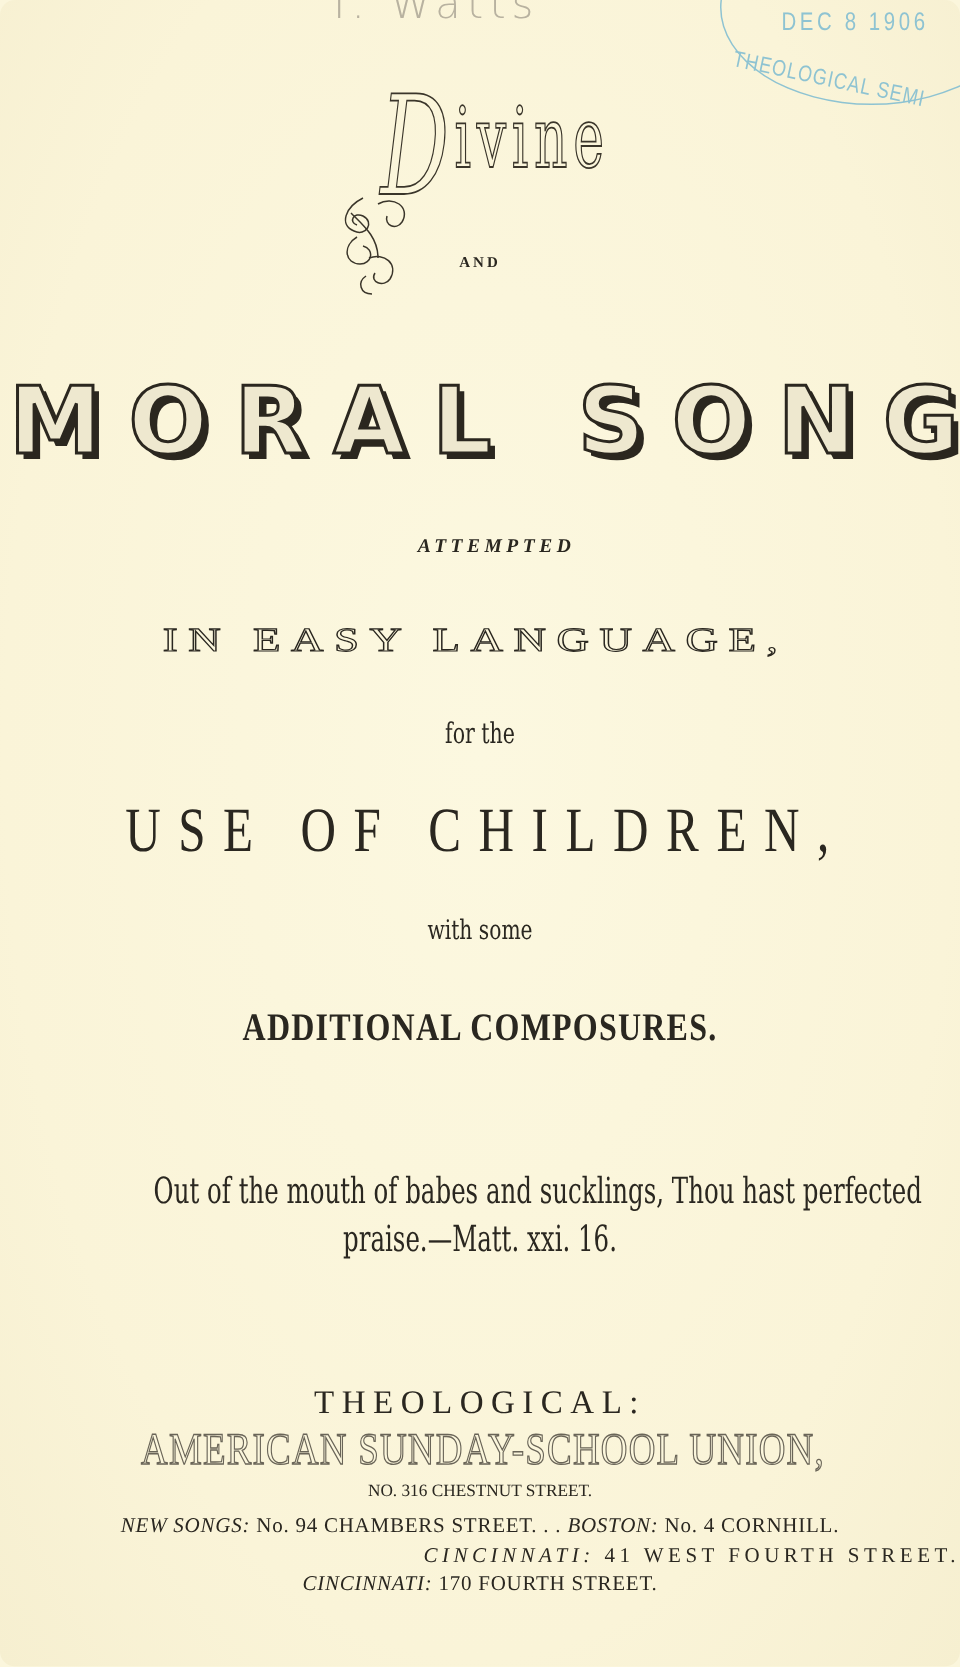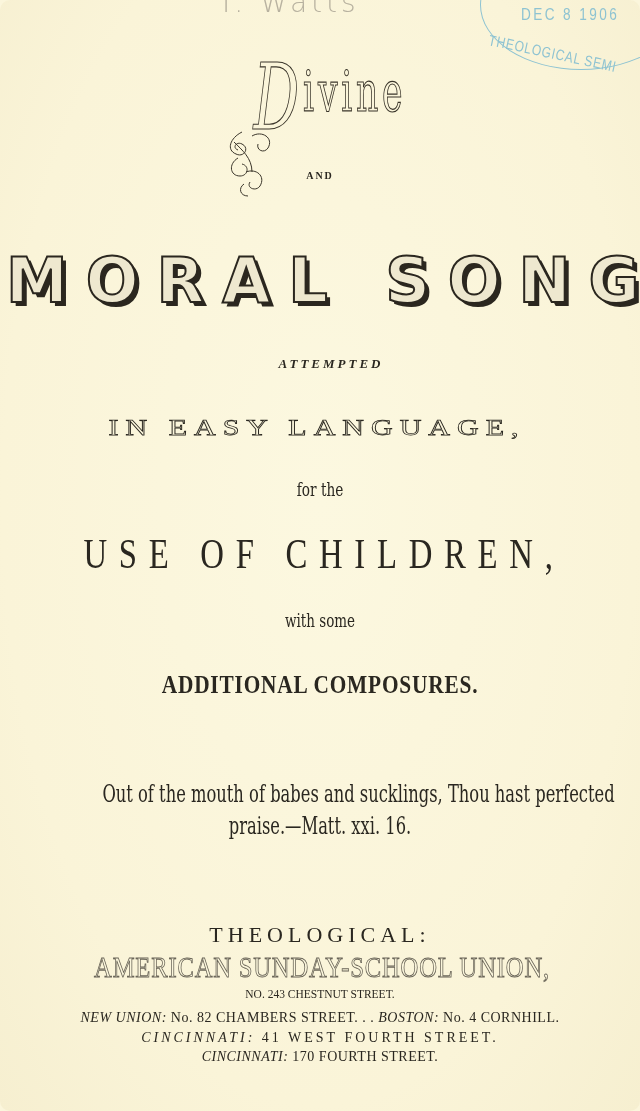--- a/index.html
+++ b/index.html
@@ -267,7 +267,7 @@
 
   <div class="line city">THEOLOGICAL:</div>
   <div class="line publisher">AMERICAN SUNDAY-SCHOOL UNION,</div>
-  <div class="line address">NO. 243 CHESTNUT STREET.</div>
+  <div class="line address">NO. 316 CHESTNUT STREET.</div>
 
   <div class="line branch branch1">
     <i>NEW UNION:</i>

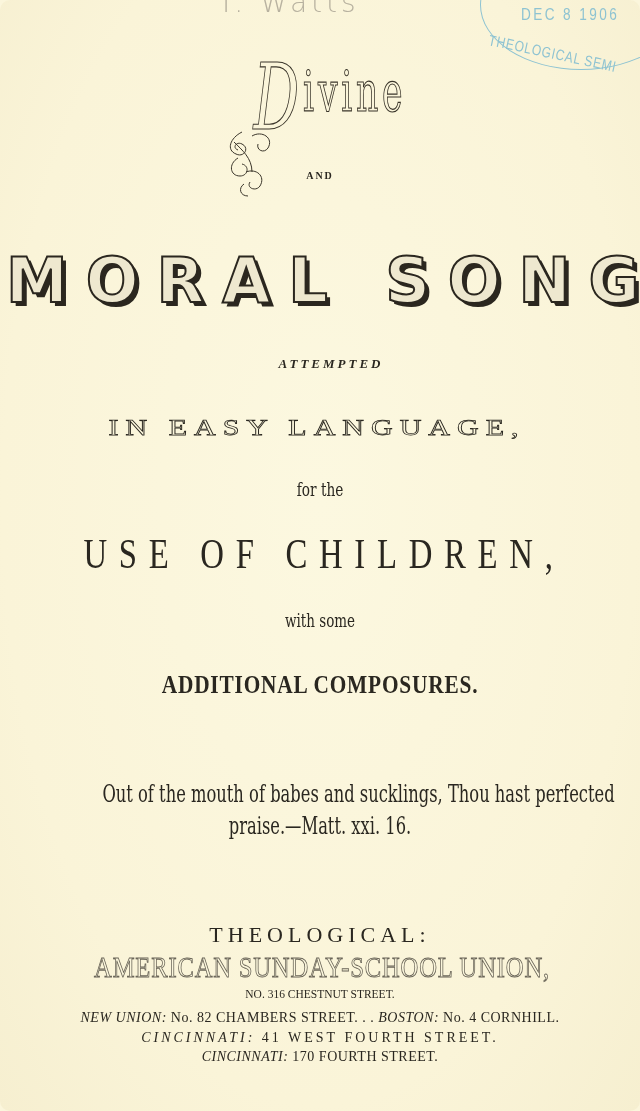--- a/index.html
+++ b/index.html
@@ -270,7 +270,7 @@
   <div class="line address">NO. 316 CHESTNUT STREET.</div>
 
   <div class="line branch branch1">
-    <i>NEW UNION:</i>
+    <i>NEW SONGS:</i>
     <span>No. 82 CHAMBERS STREET. . .</span>
     <i>BOSTON:</i>
     <span>No. 4 CORNHILL.</span>

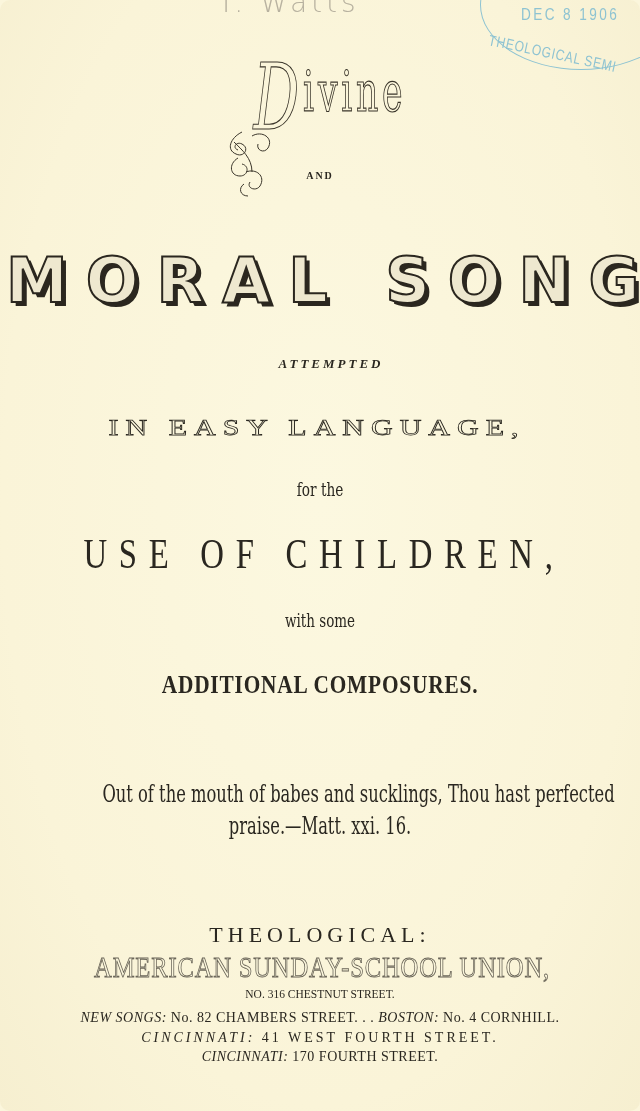--- a/index.html
+++ b/index.html
@@ -271,7 +271,7 @@
 
   <div class="line branch branch1">
     <i>NEW SONGS:</i>
-    <span>No. 82 CHAMBERS STREET. . .</span>
+    <span>No. 94 CHAMBERS STREET. . .</span>
     <i>BOSTON:</i>
     <span>No. 4 CORNHILL.</span>
   </div>

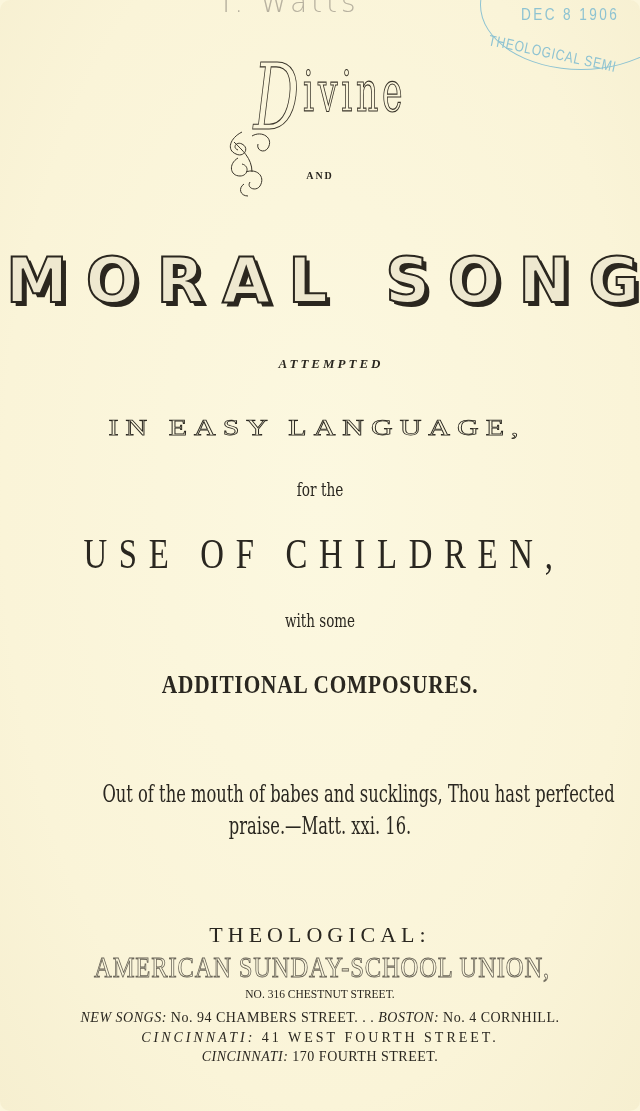--- a/index.html
+++ b/index.html
@@ -218,7 +218,7 @@
     }
     .branch i { font-style: italic; }
     .branch1 { top: 1010px; }
-    .branch2 { top: 1030px; letter-spacing: 3px; }
+    .branch2 { top: 1030px; letter-spacing: 3px; text-align: right; }
     .branch3 { top: 1049px; }
   </style>
 </head>

